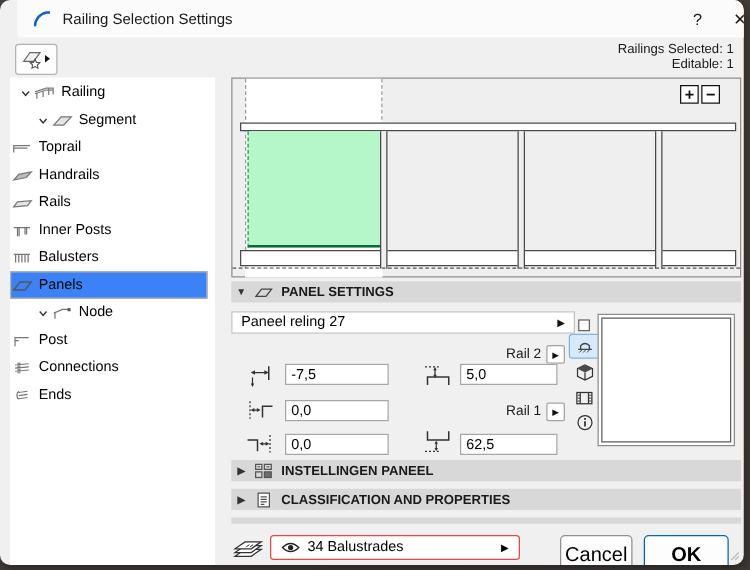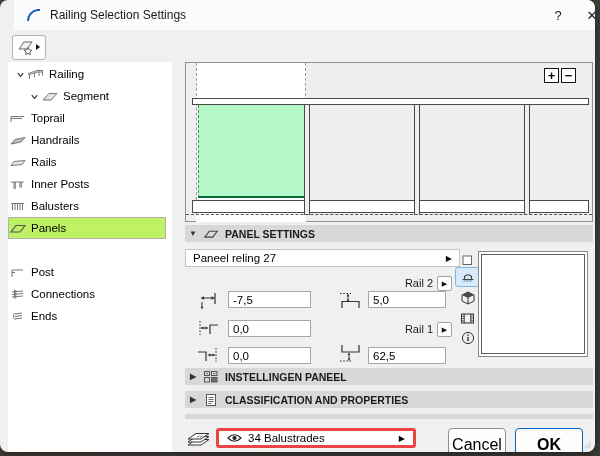--- a/index.html
+++ b/index.html
@@ -145,6 +145,10 @@
       <polygon points="19,5 23,8 19,11" fill="#111"></polygon>
     </svg>
   </div>
+  <div class="sel-info">
+    <div>Railings Selected: 1</div>
+    <div>Editable: 1</div>
+  </div>
 
   <div class="tree">
 

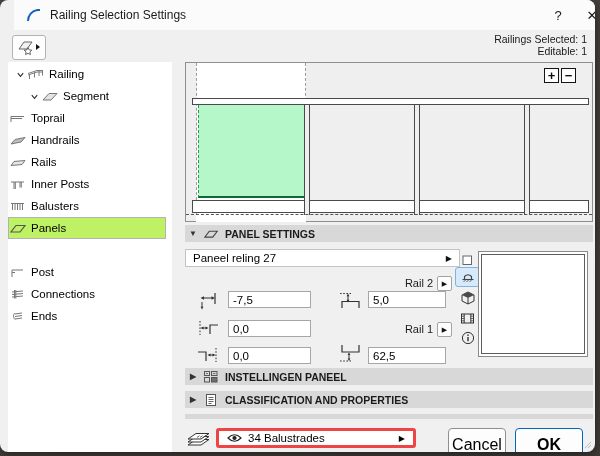--- a/index.html
+++ b/index.html
@@ -49,7 +49,7 @@
   .lvl0{padding-left:6px;}
   .lvl1{padding-left:20px;}
   .lvl2{}
-  .trow.selected{background:#bef264;box-shadow:0 0 0 1px #b2b2b2 inset;}
+  .trow.selected{background:#3b82f6;box-shadow:0 0 0 1px #b2b2b2 inset;}
   
   .preview{
     position:absolute;left:185px;top:62px;width:408px;height:160px;

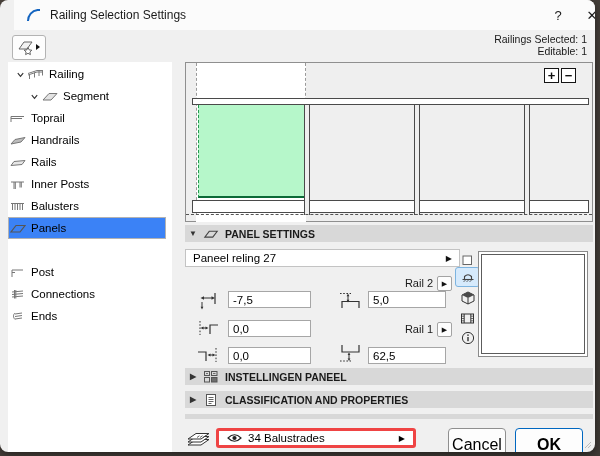--- a/index.html
+++ b/index.html
@@ -234,6 +234,20 @@
       <span>Panels</span>
     </div>
 
+    <div class="trow lvl1" style="top:177px">
+      <span class="chev">
+          <svg width="9" height="9" viewBox="0 0 10 10">
+            <path d="M2 3.5 L5 7 L8 3.5" fill="none" stroke="#333" stroke-width="1.3"></path>
+          </svg>
+        </span>
+      <span class="ticon">
+          <svg width="18" height="13" viewBox="0 0 18 13">
+            <path d="M2 6.5 L9 3.5 H14 M3 6.5 V11" fill="none" stroke="#777" stroke-width="1"></path>
+            <rect x="13" y="2.5" width="2.5" height="2.5" fill="#555"></rect>
+          </svg>
+        </span>
+      <span>Node</span>
+    </div>
 
     <div class="trow lvl2" style="top:199px">
       <span class="ticon">

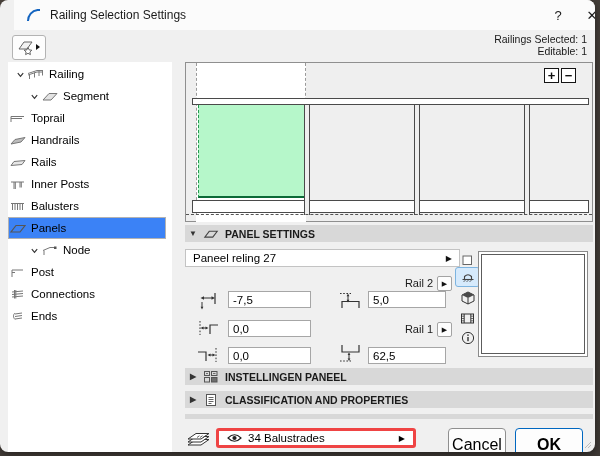--- a/index.html
+++ b/index.html
@@ -111,7 +111,7 @@
   .layer-icon{position:absolute;left:186px;top:429px;}
   .layer-drop{
     position:absolute;left:216px;top:428px;width:200px;height:20px;background:#fff;
-    border:3px solid #ef4444;border-radius:3px;box-sizing:border-box;
+    border:1px solid #ef4444;border-radius:3px;box-sizing:border-box;
     display:flex;align-items:center;padding:0 8px;font-size:11.5px;color:#000;gap:6px;
   }
   .layer-drop .pop{margin-left:auto;font-size:8px;}

